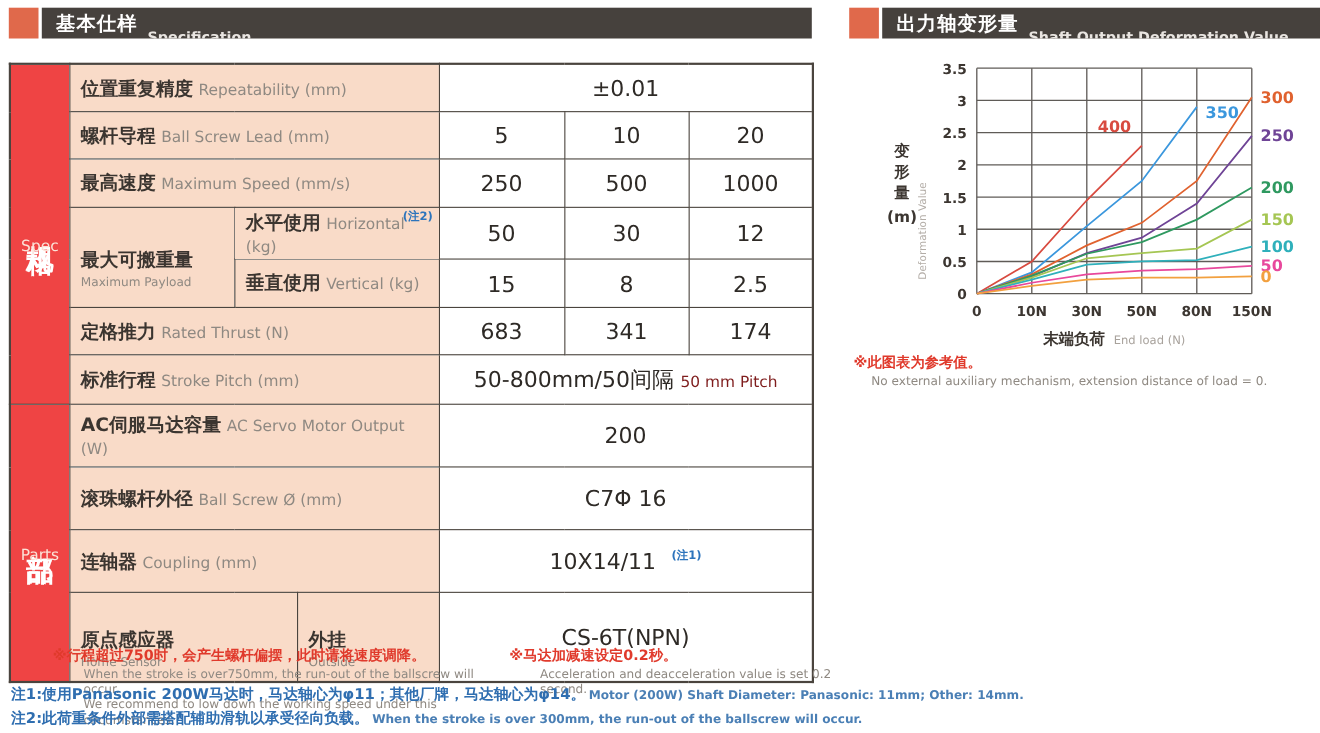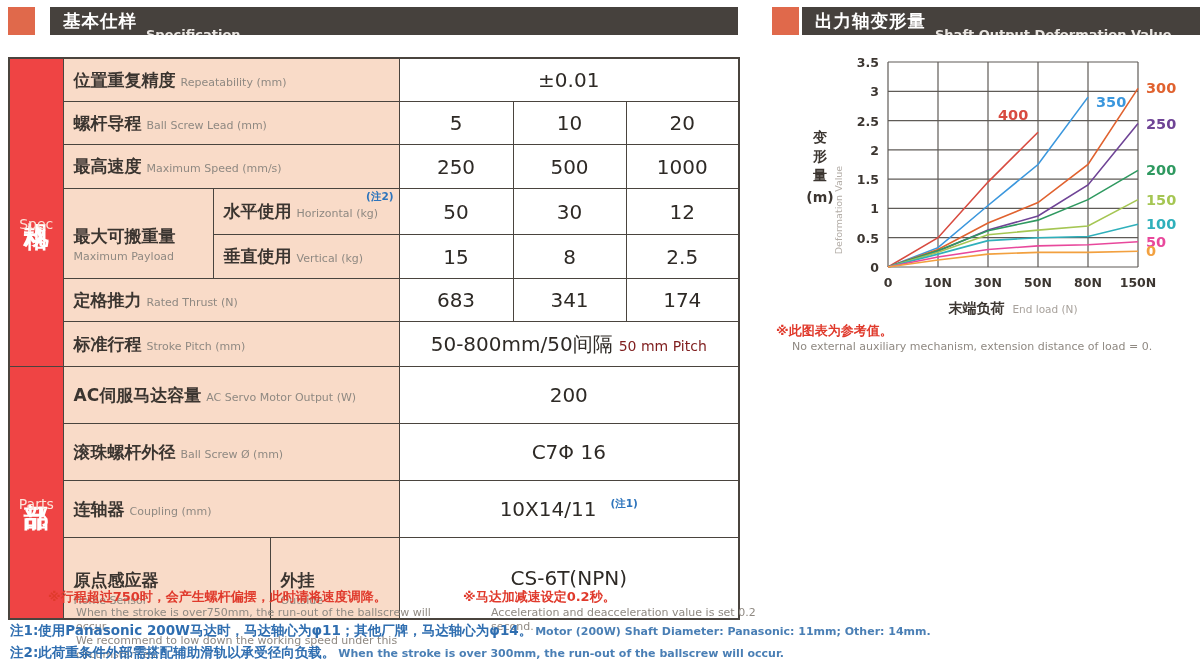--- a/index.html
+++ b/index.html
@@ -8,7 +8,7 @@
 
   
   .bar{position:absolute;top:7px;height:28px;display:flex;align-items:stretch;}
-  .bar-left{left:8px;width:730px;gap:12px;}
+  .bar-left{left:8px;width:730px;}
   .bar-right{left:772px;width:428px;}
   .accent{width:27px;background:#e0694b;margin-right:3px;flex:0 0 auto;}
   .bar-dark{flex:1;background:#46413d;display:flex;align-items:center;padding-left:13px;gap:9px;white-space:nowrap;overflow:hidden;}

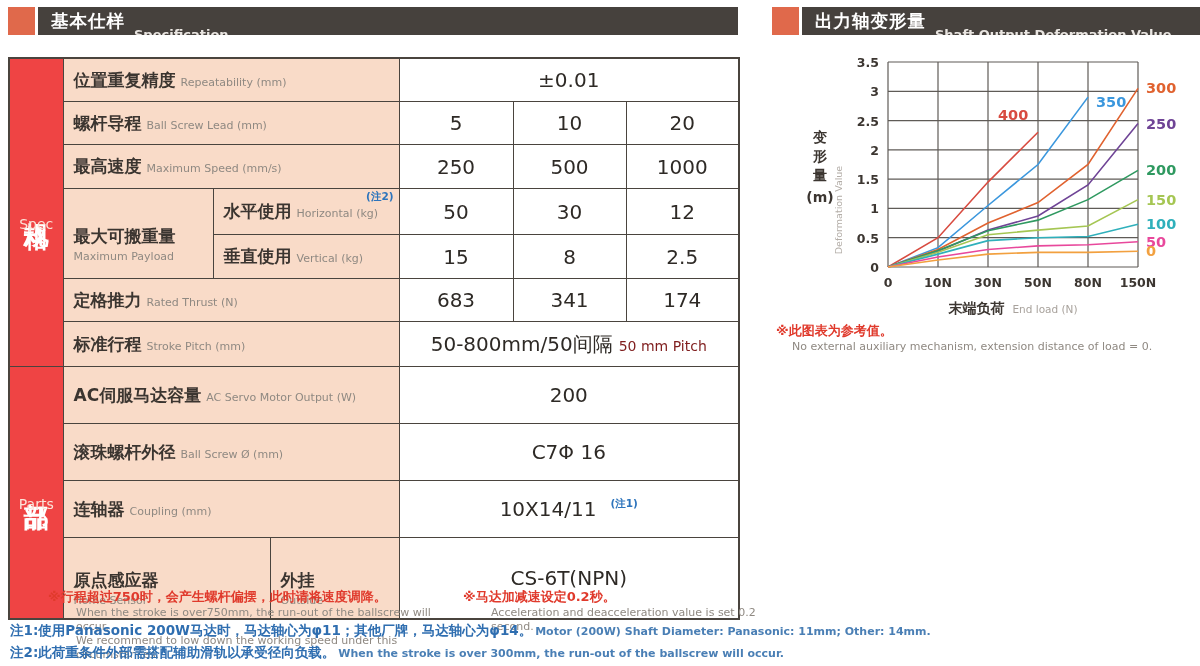--- a/index.html
+++ b/index.html
@@ -27,7 +27,7 @@
   .sec-en{font-size:14px;color:#fbe3d8;margin-top:3px;}
   td.lbl{background:#f9dbc8;text-align:left;vertical-align:middle;padding:2px 6px 2px 10px;}
   .zh{font-size:17px;font-weight:700;color:#3b3530;margin-top:20px;}
-  .en{font-size:11px;color:#8f8982;margin-left:5px;}
+  .en{font-size:14px;color:#8f8982;margin-left:5px;}
   .en-block{font-size:11px;color:#8f8982;margin-top:2px;}
   td.val{background:#ffffff;text-align:center;vertical-align:middle;font-size:20px;color:#2e2a26;}
   .rel{position:relative;}

